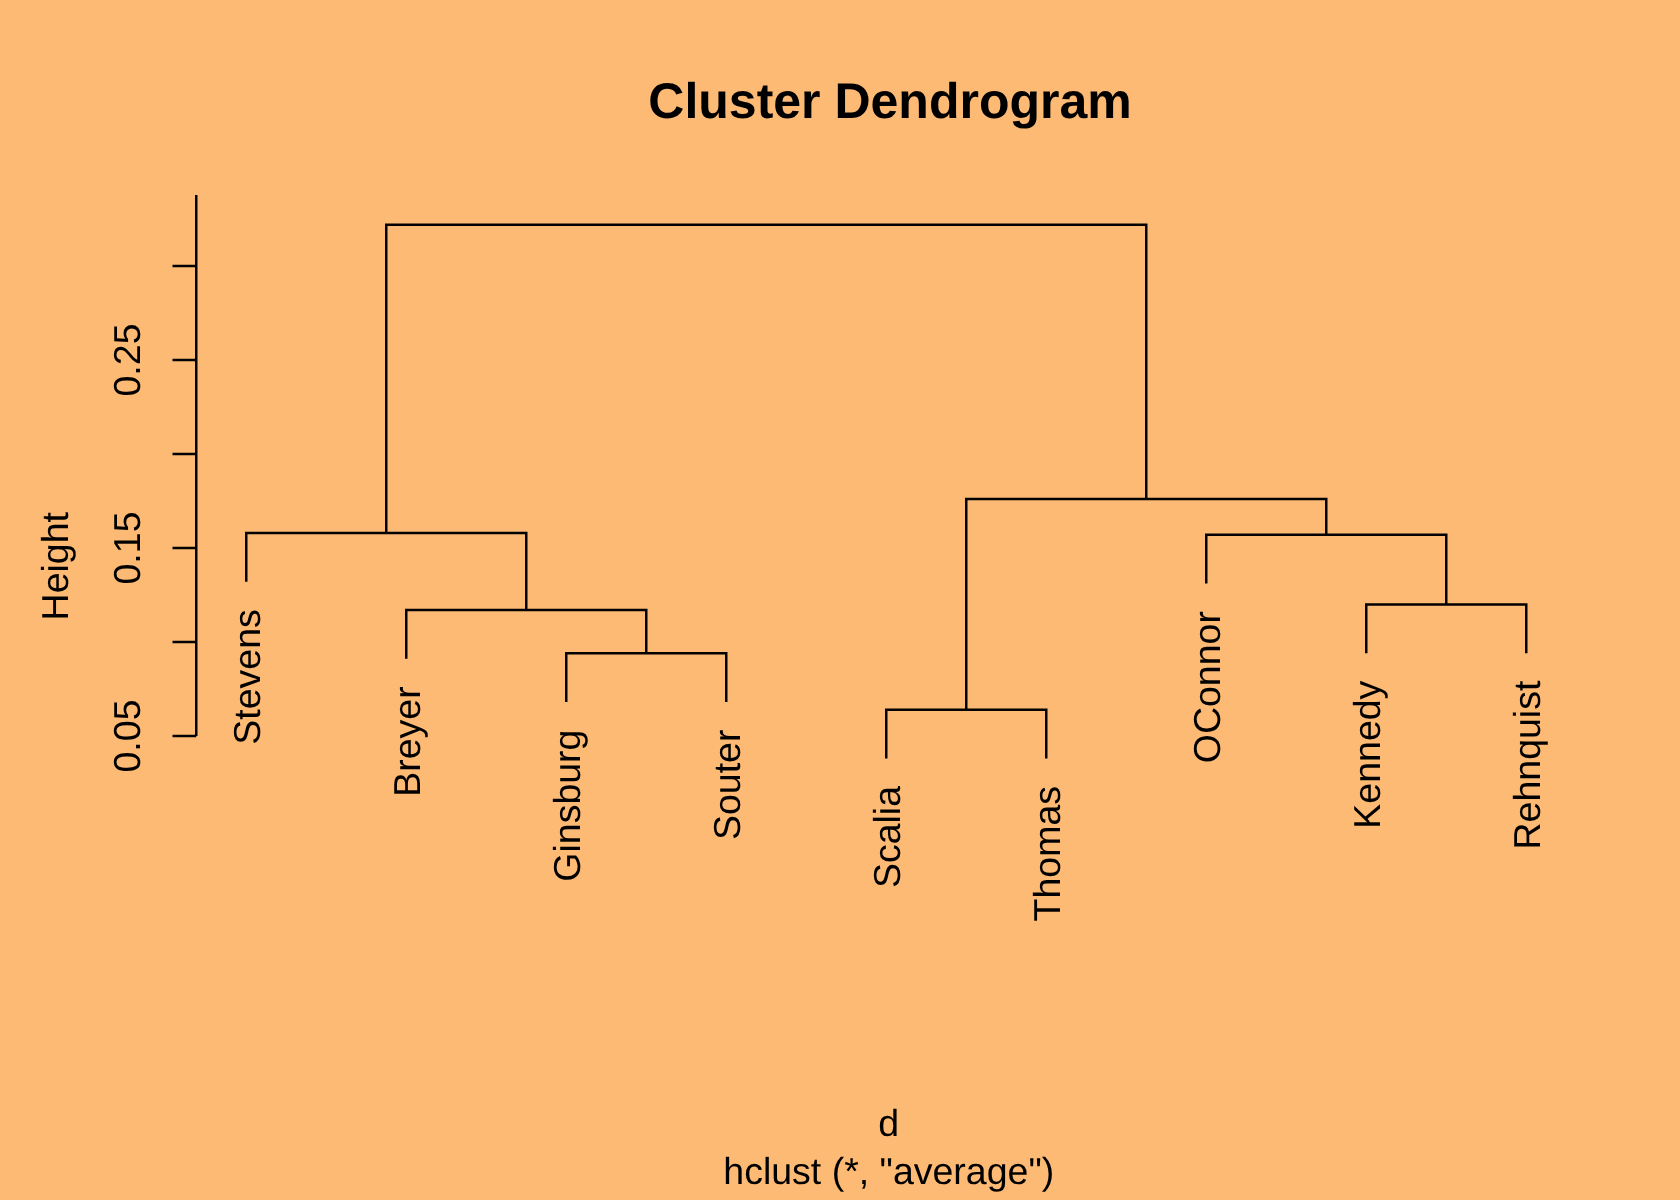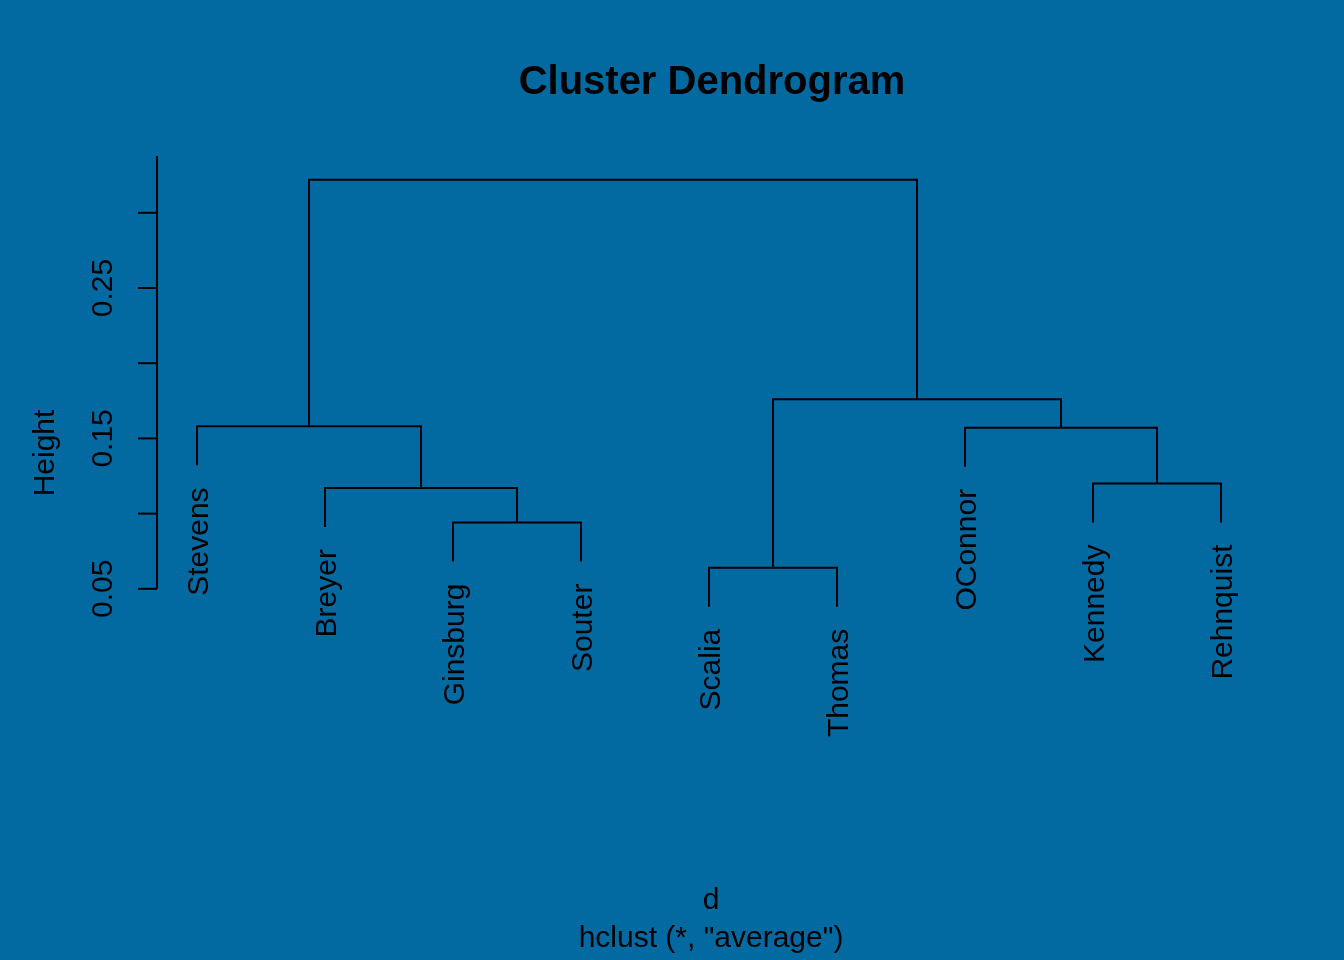--- a/index.html
+++ b/index.html
@@ -3,7 +3,7 @@
 <meta charset="utf-8">
 <style>
   html,body{margin:0;padding:0;background:#ffffff;}
-  #stage{position:relative;width:1344px;height:960px;background:#0369a1;overflow:hidden;}
+  #stage{position:relative;width:1344px;height:960px;background:#fdba74;overflow:hidden;}
   svg{display:block;}
   .title-text{font:bold 40px "Liberation Sans", sans-serif;}
   .lab{font:30px "Liberation Sans", sans-serif;}

